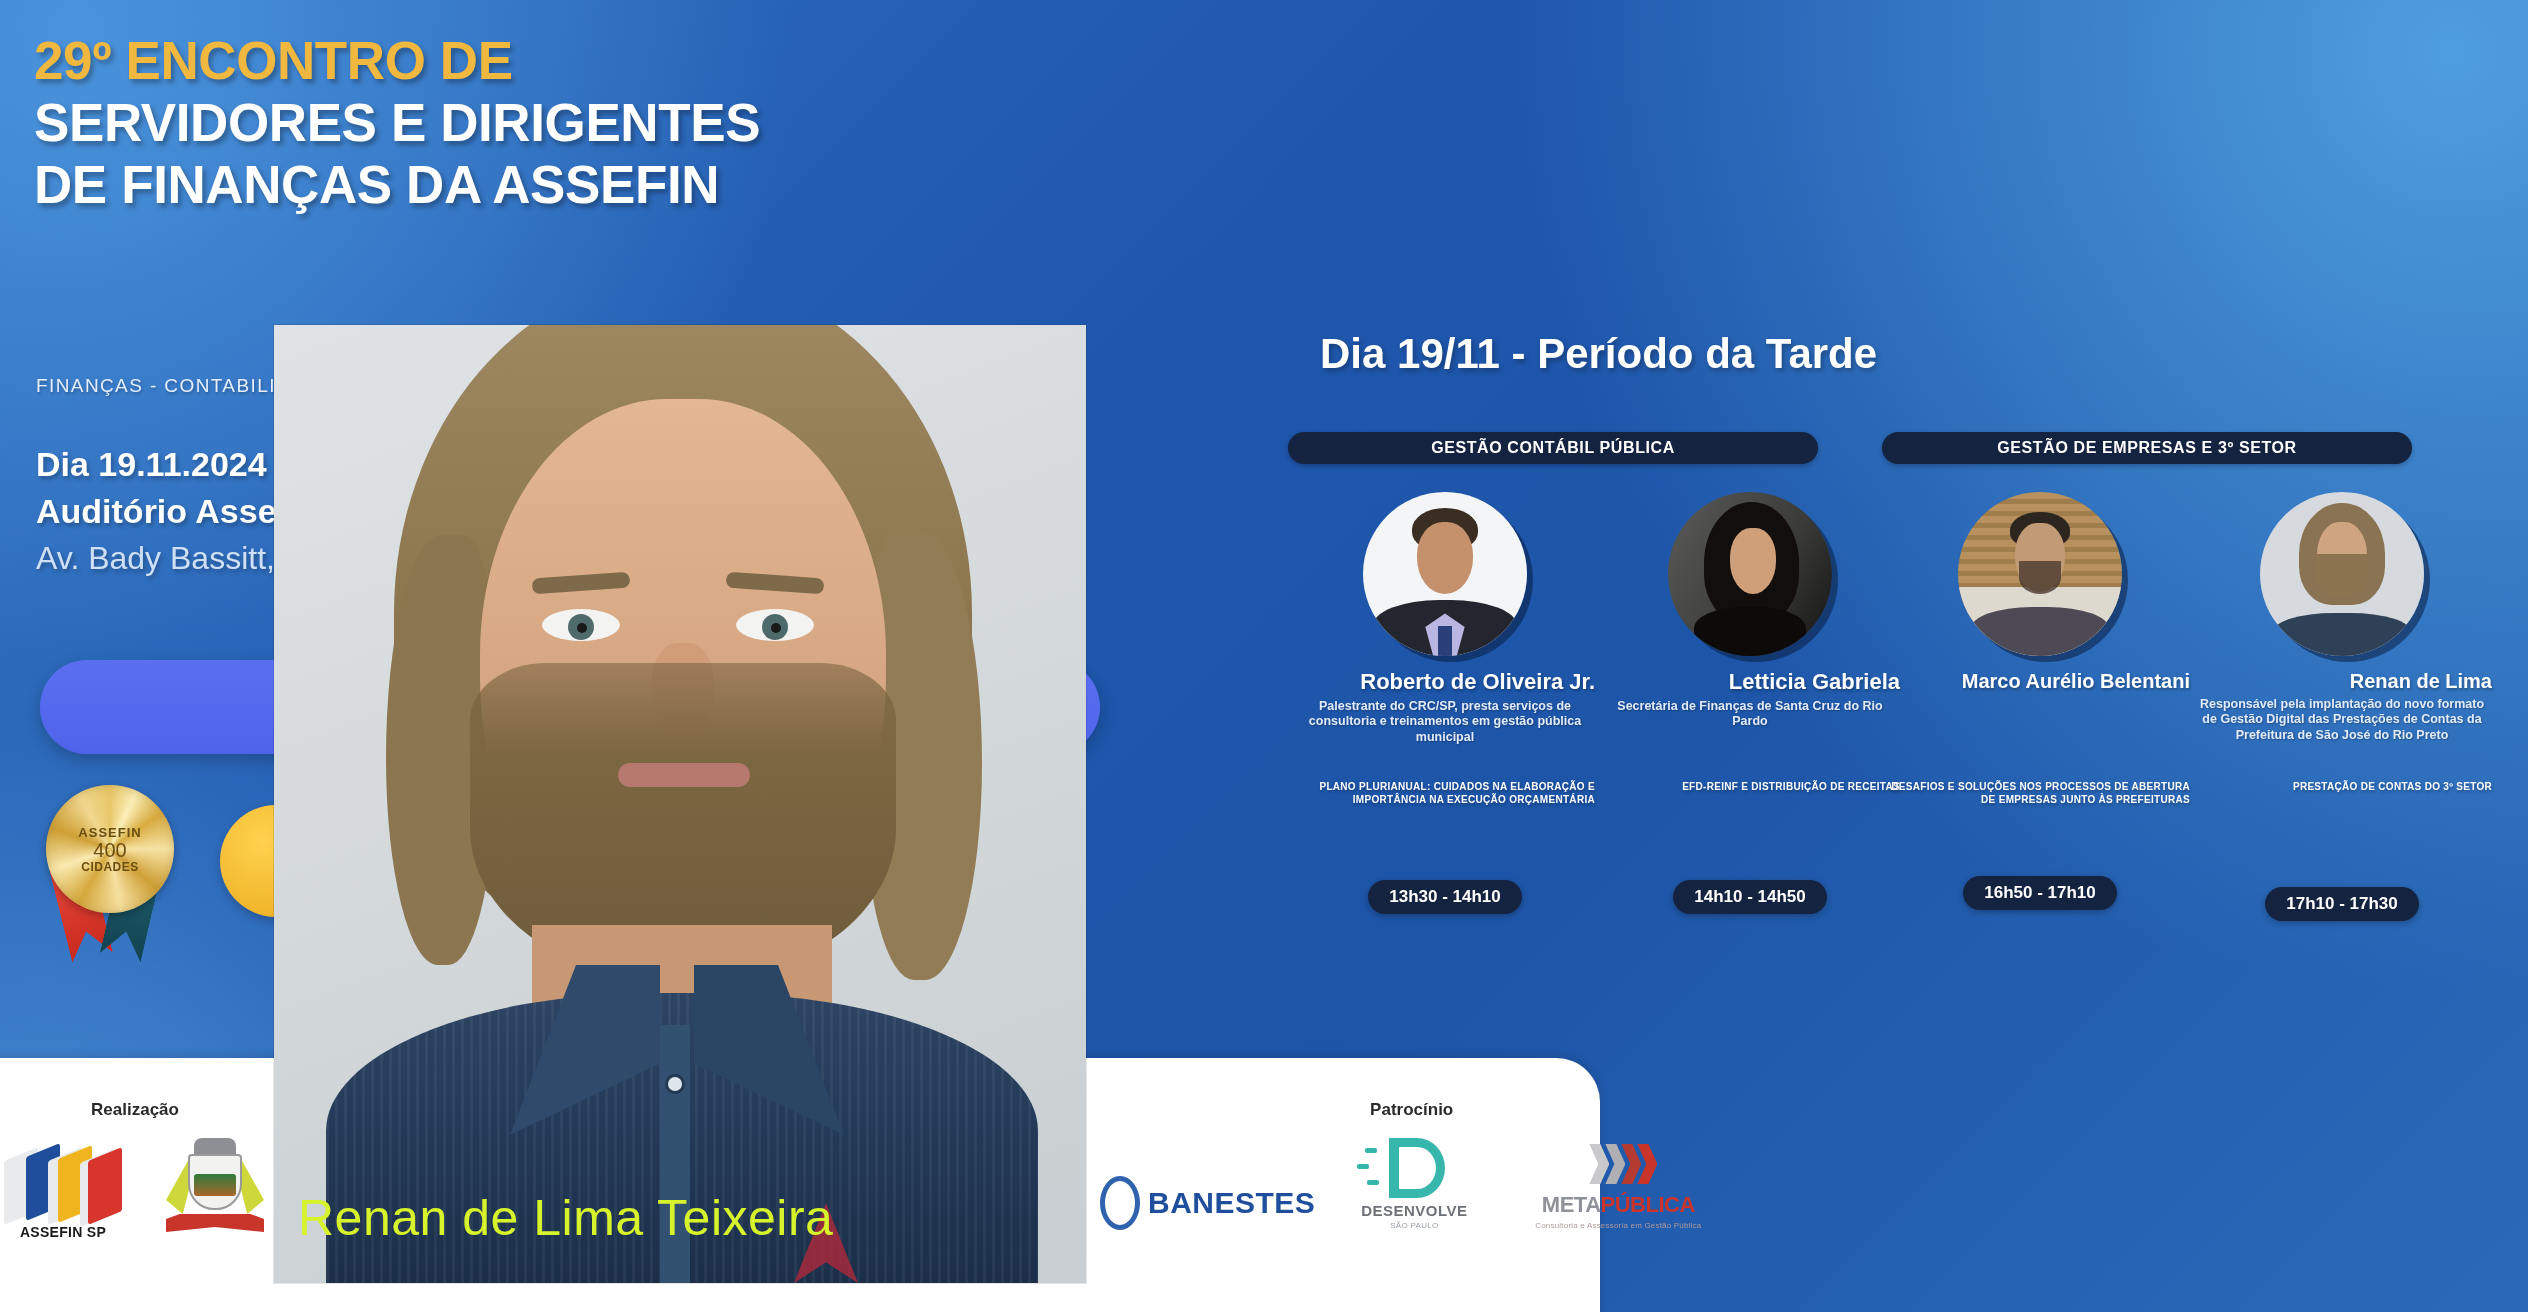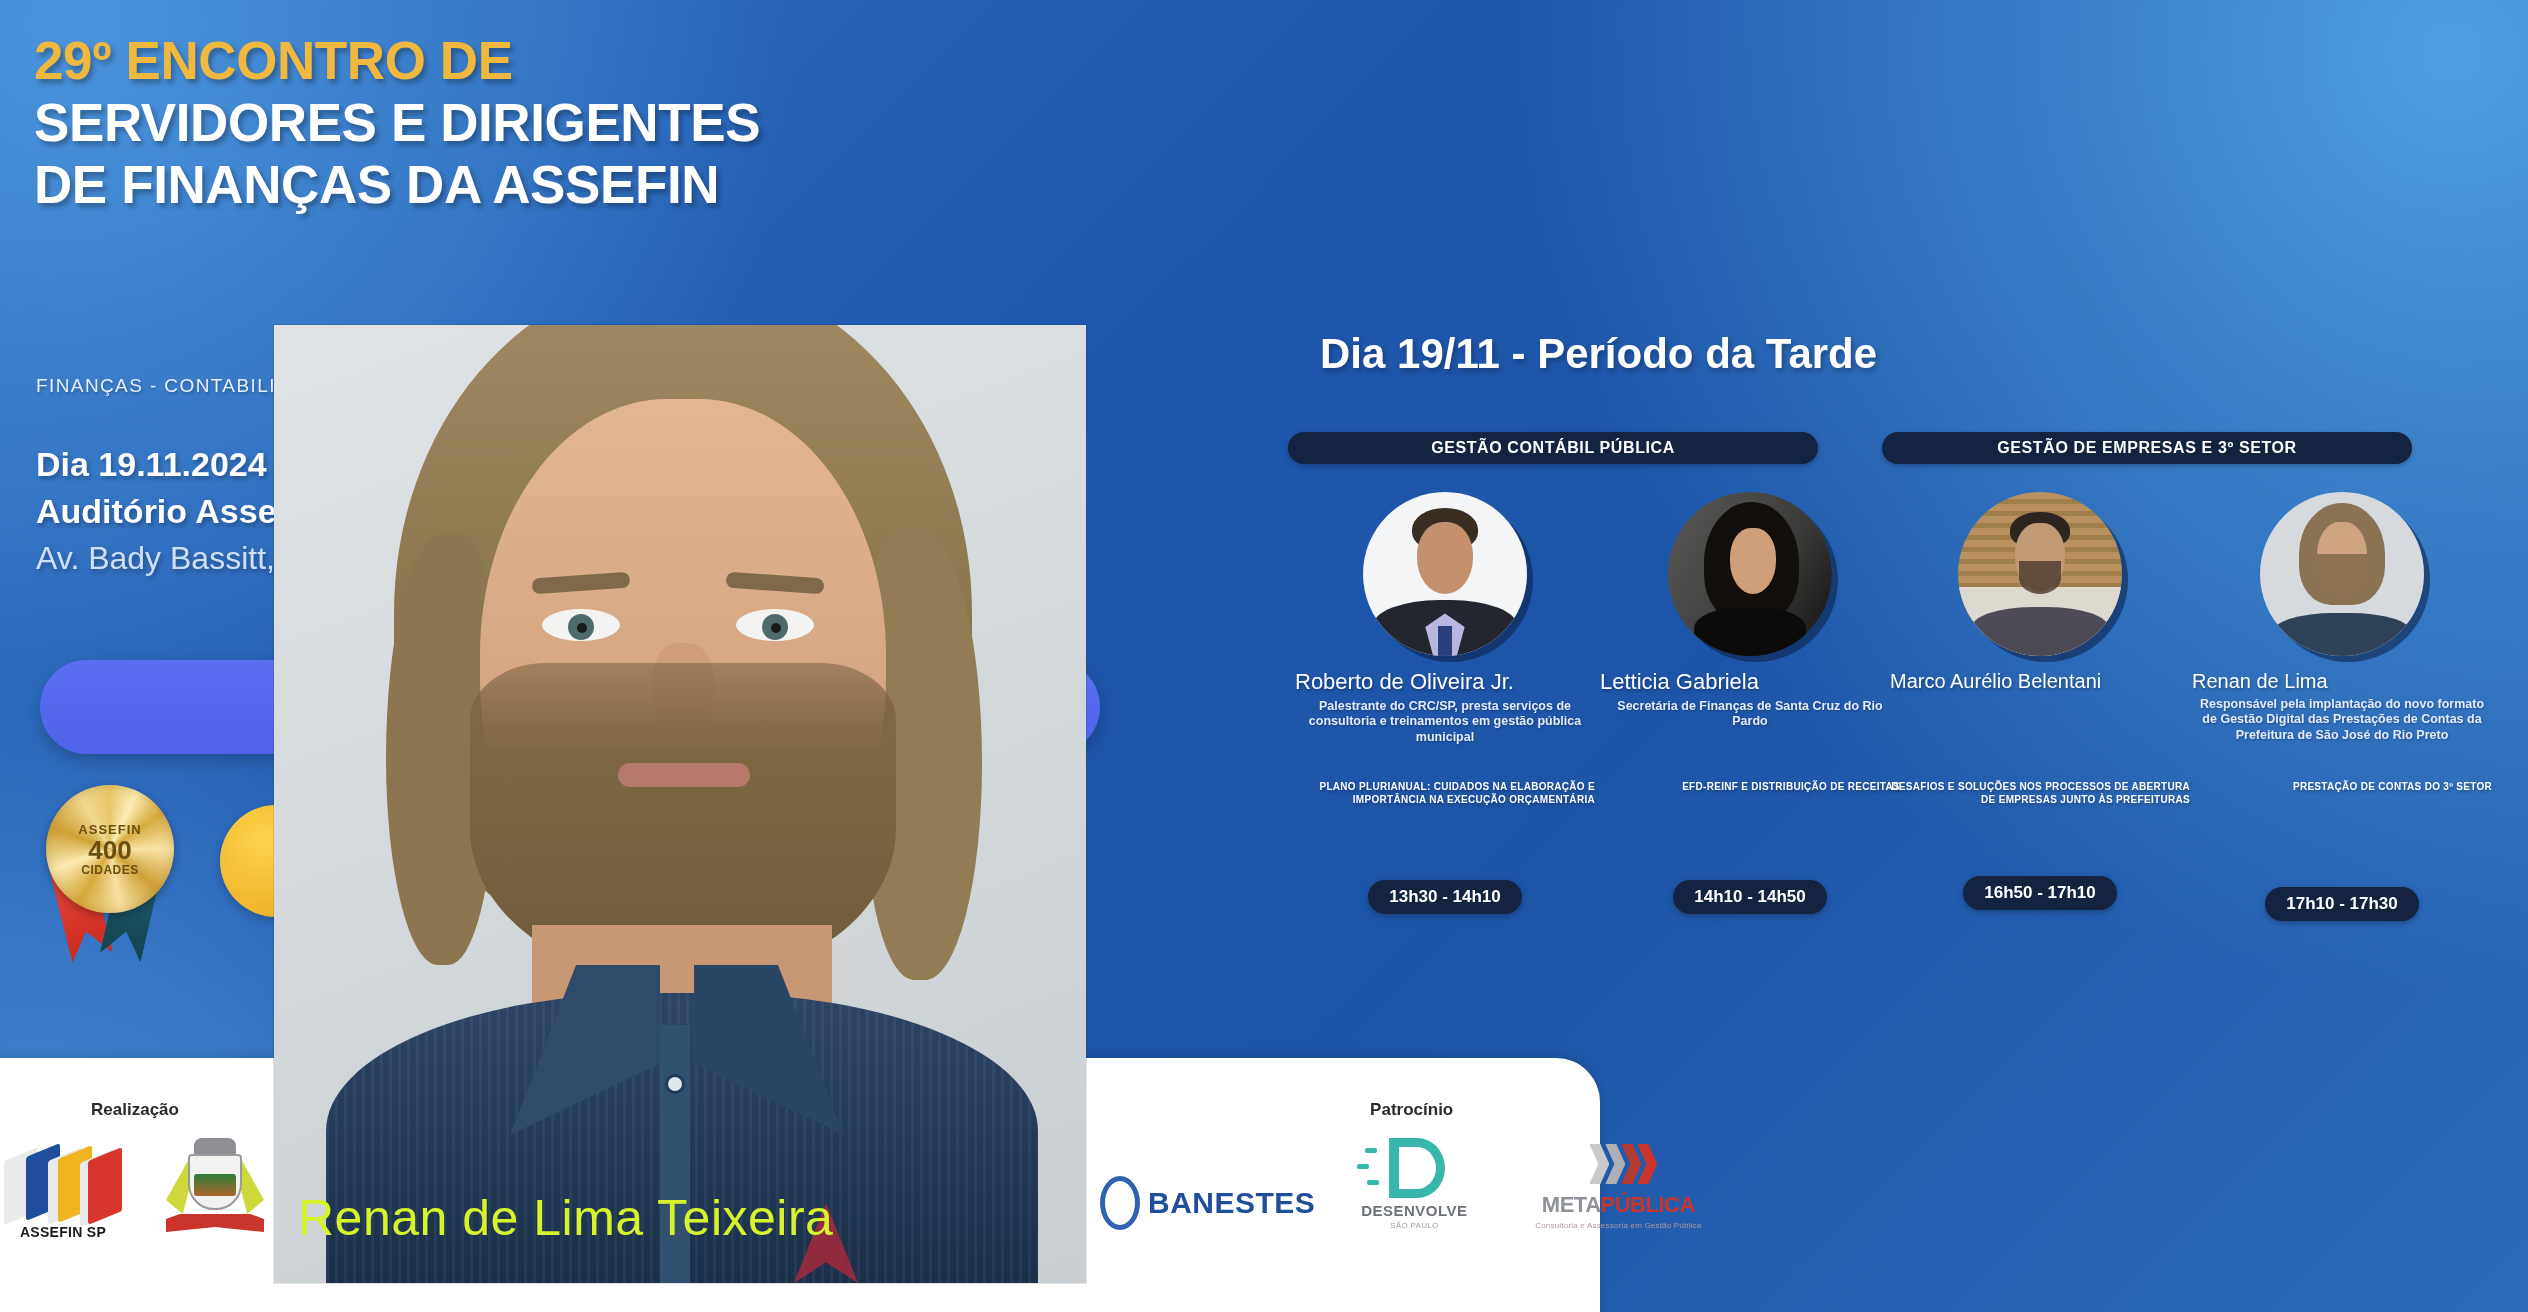--- a/index.html
+++ b/index.html
@@ -186,8 +186,8 @@
   .av3 .shirt { position:absolute; left:8%; bottom:0; width:84%; height:26%; background:#2f4156; border-radius:44% 44% 0 0; }
 
   .sp-name {
-    margin-top: 14px; text-align: left;
-    font-size: 22px; font-weight: normal; color: #ffffff;
+    margin-top: 14px; text-align: right;
+    font-size: 22px; font-weight: bold; color: #ffffff;
     line-height: 1.1;
     text-shadow: 1px 2px 3px rgba(0,0,0,.3);
   }

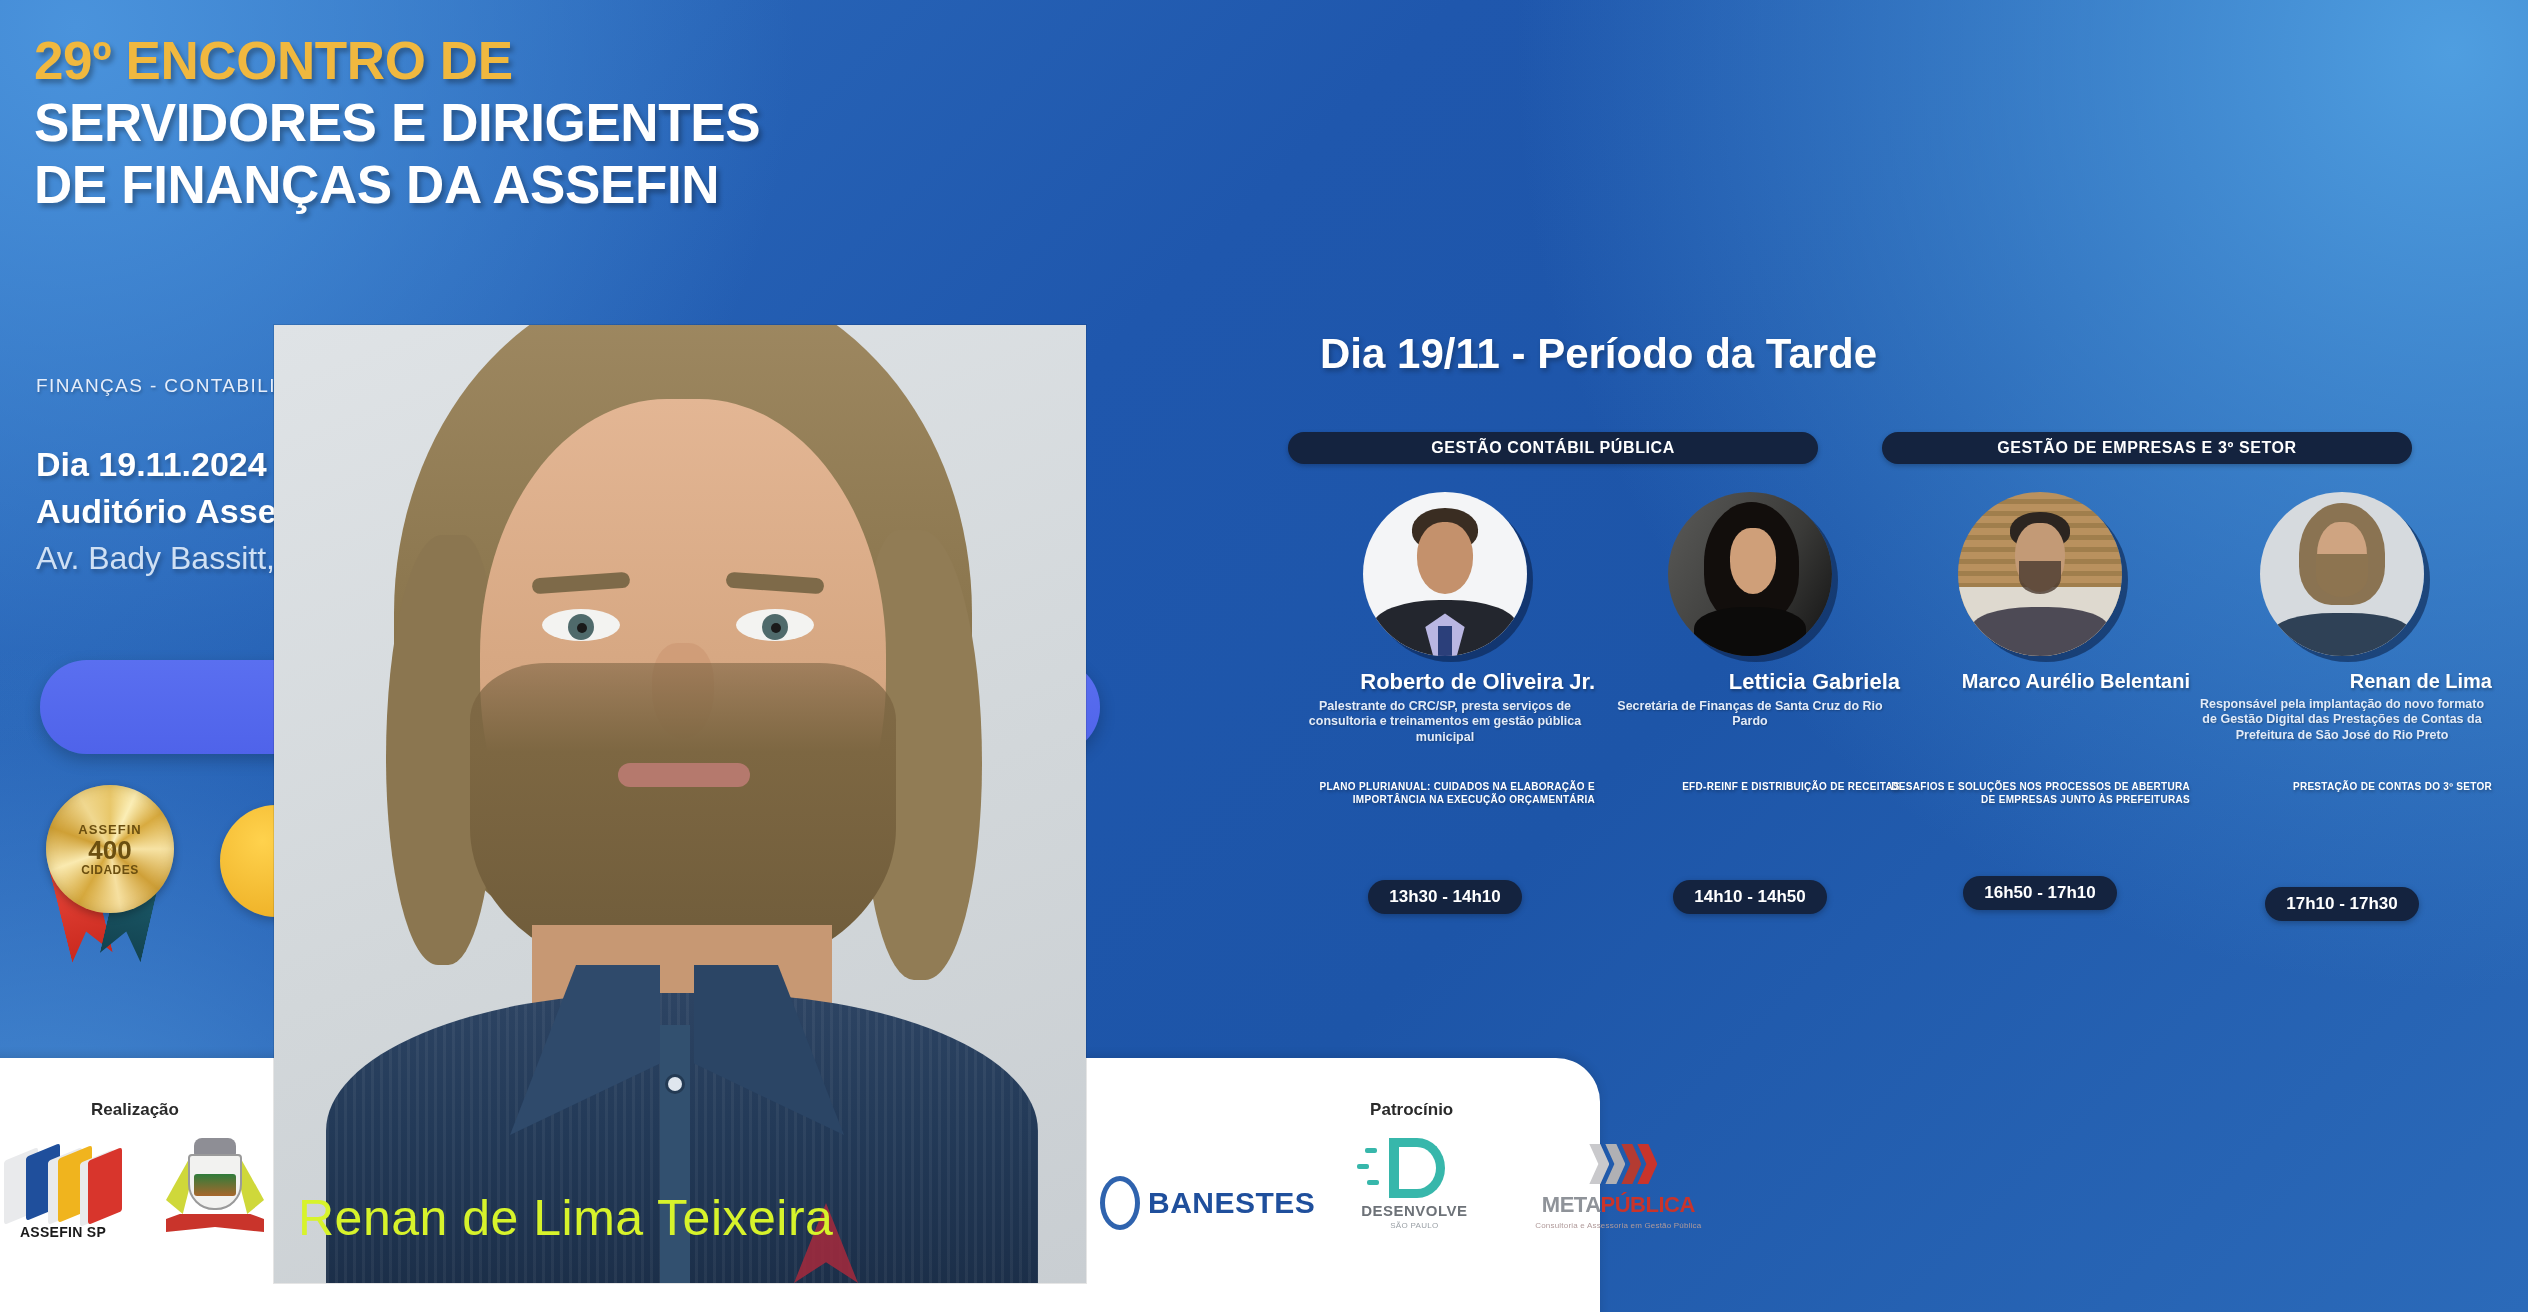--- a/index.html
+++ b/index.html
@@ -108,7 +108,7 @@
     z-index: -1;
   }
   .medal .seal-top   { font-size: 13px; font-weight: bold; color: #6b4f10; letter-spacing: 1px; }
-  .medal .seal-mid   { font-size: 26px; font-weight: bold; color: #6b4f10; line-height: 1; }
+  .medal .seal-mid   { font-size: 20px; font-weight: normal; color: #6b4f10; line-height: 1; }
   .medal .seal-bot   { font-size: 12px; font-weight: bold; color: #6b4f10; letter-spacing: .5px; }
 
   .circle-chip {

